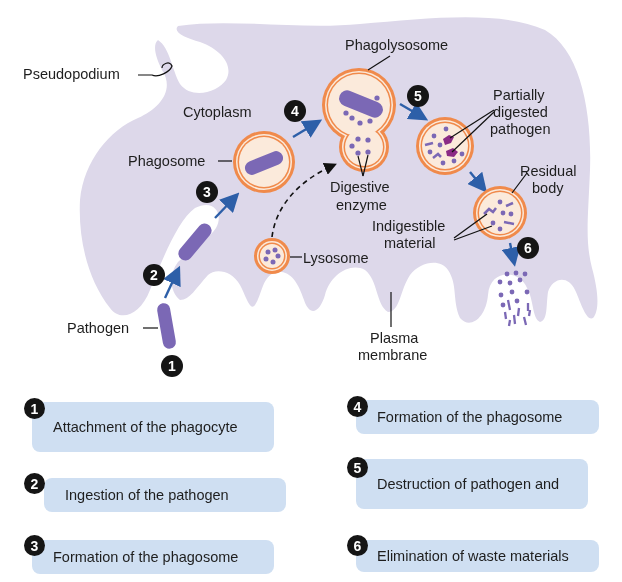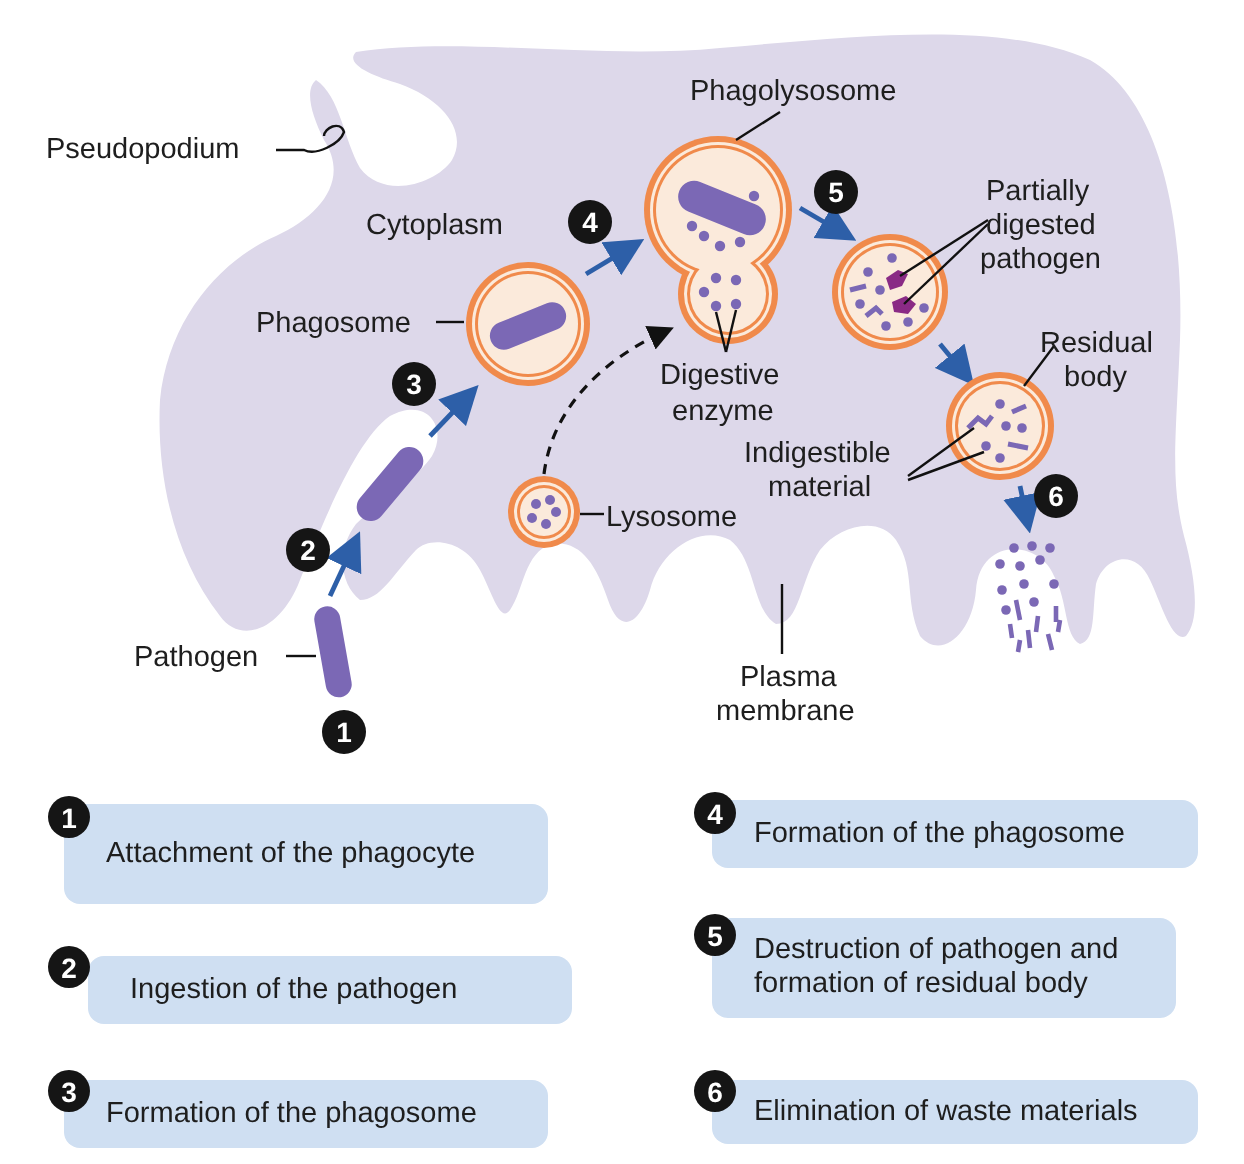--- a/index.html
+++ b/index.html
@@ -225,7 +225,7 @@
   <div class="step-badge" style="left:347px;top:396px;">4</div>
 
   <div class="step-box" style="left:356px;top:448px;width:232px;height:50px;margin-top:11px;">
-    <span><span>Destruction of pathogen and</span><br><span>formation of residual body</span></span>
+    <span><span>Destruction of pathogen and</span><br></span>
   </div>
   <div class="step-badge" style="left:347px;top:457px;">5</div>
 

